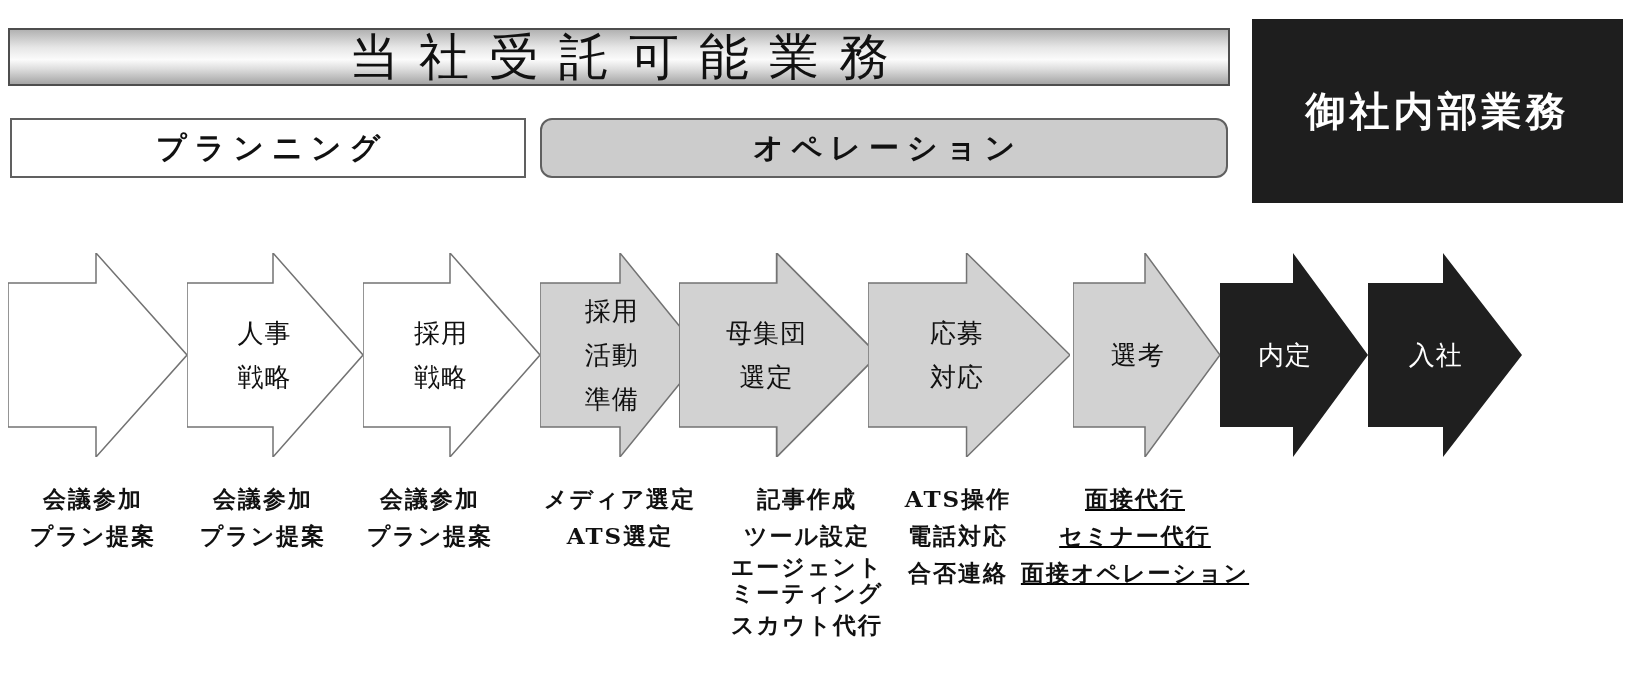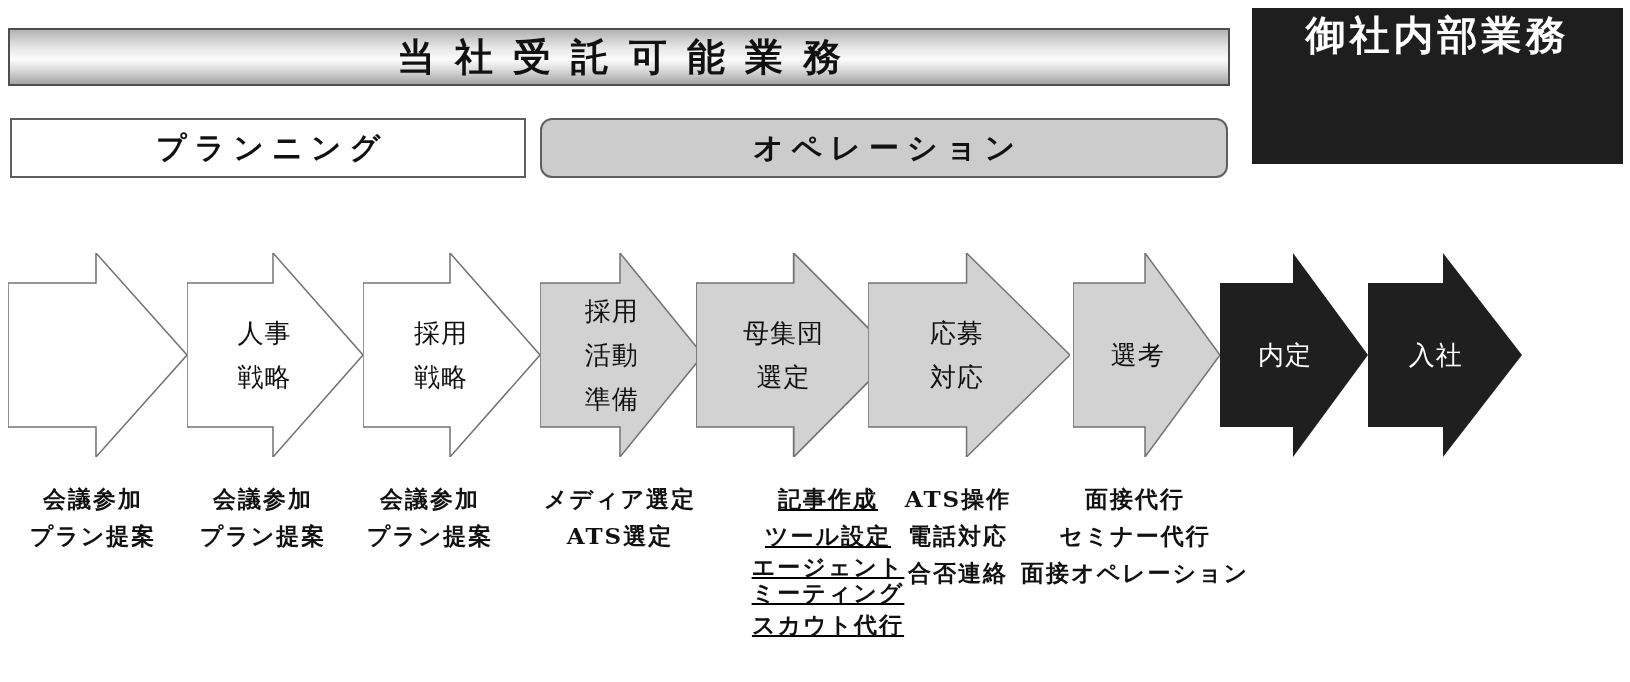--- a/index.html
+++ b/index.html
@@ -19,7 +19,7 @@
     display: flex; align-items: center; justify-content: center;
   }
   .header-bar span {
-    font-size: 38px; font-weight: 700; color: #111;
+    font-size: 50px; font-weight: 400; color: #111;
     letter-spacing: 20px; text-indent: 20px; white-space: nowrap;
   }
 

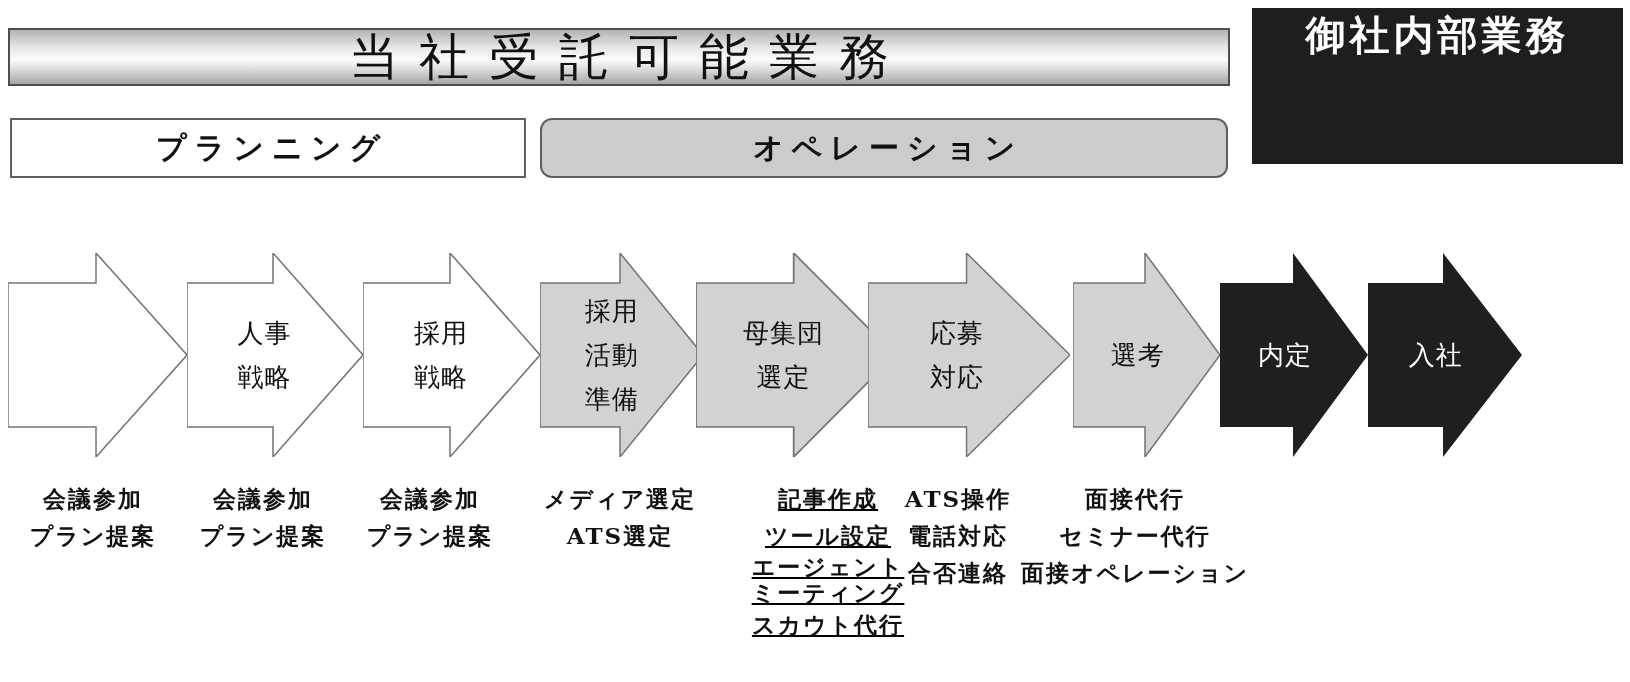--- a/index.html
+++ b/index.html
@@ -36,9 +36,9 @@
   .operation-box { left: 540px; width: 688px; background: #cccccc; border-radius: 12px; }
 
   .internal-box {
-    left: 1252px; top: 8px; width: 371px; height: 156px;
+    left: 1252px; top: 19px; width: 371px; height: 184px;
     background: #1e1e1e;
-    display: flex; justify-content: center;
+    display: flex; align-items: center; justify-content: center;
   }
   .internal-box span {
     font-size: 40px; font-weight: bold; color: #ffffff;

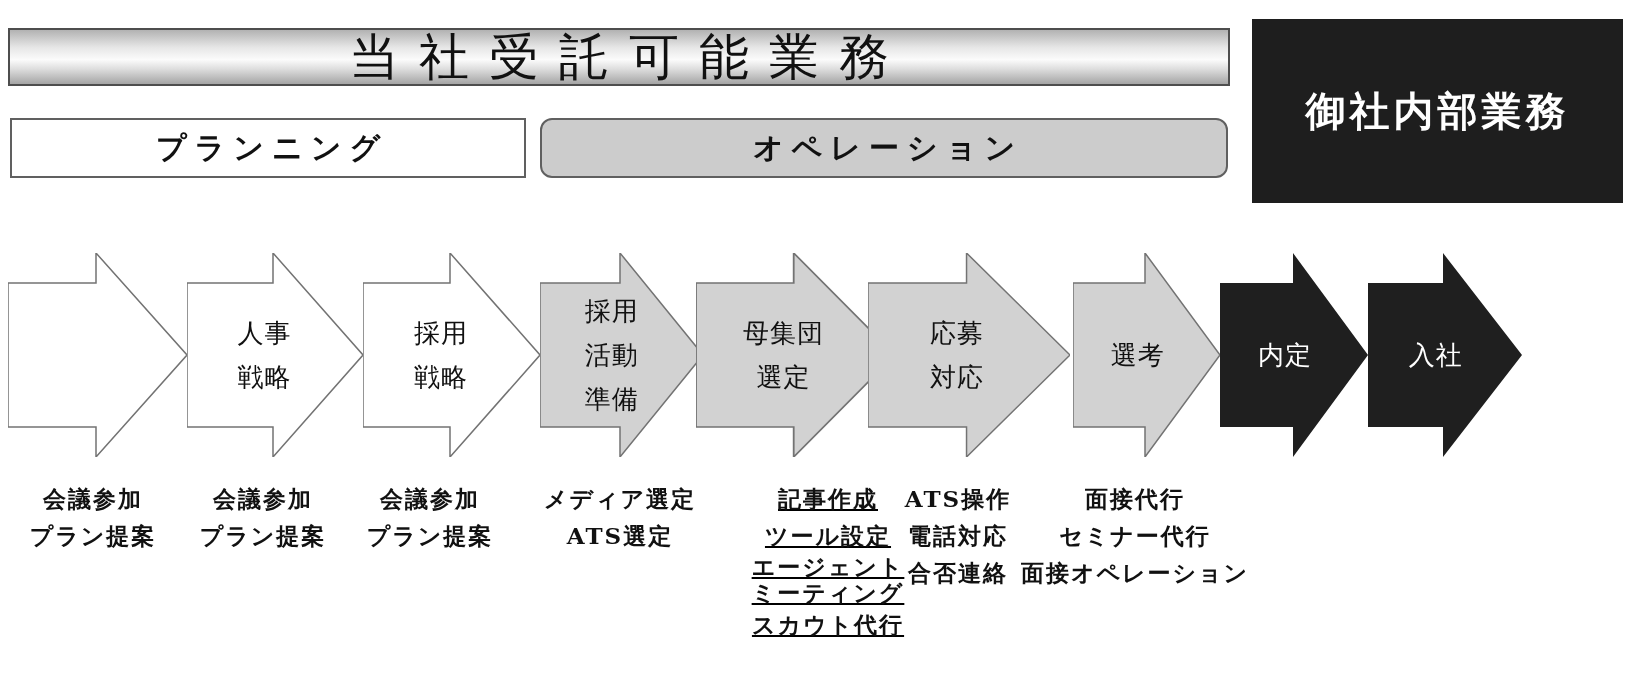--- a/index.html
+++ b/index.html
@@ -122,7 +122,7 @@
         <div>準備</div>
       </div>
     </div>
-    <div class="abs arrow gray" style="left: 696px; width: 199px;">
+    <div class="abs arrow gray" style="left: 679px; width: 199px;">
       <svg viewBox="0 0 165 204" preserveAspectRatio="none">
         <polygon points="0,30 81,30 81,0 165,102 81,204 81,174 0,174" fill="#d2d2d2" stroke="#737373" stroke-width="1.5"></polygon>
       </svg>

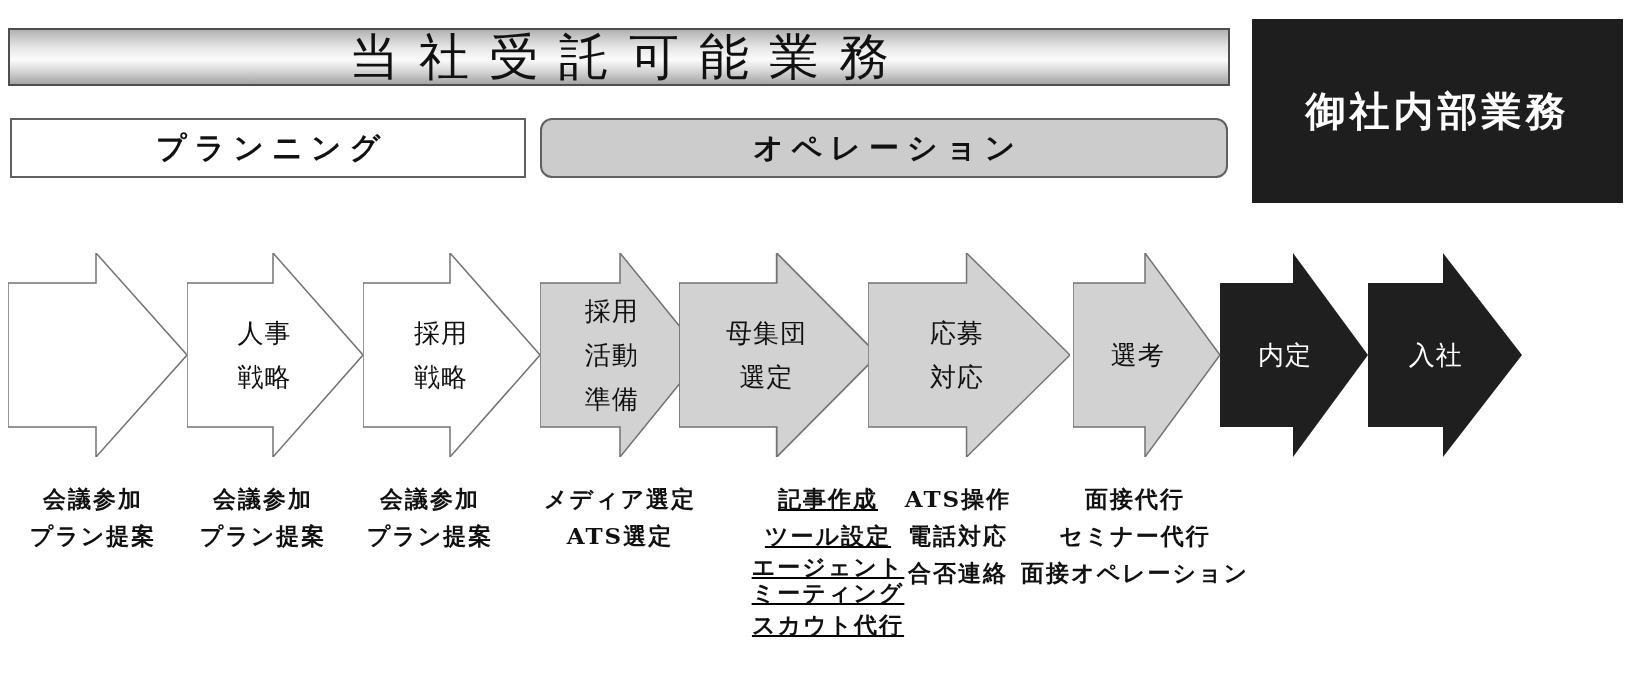--- a/index.html
+++ b/index.html
@@ -182,7 +182,7 @@
       <div class="task">メディア選定</div>
       <div class="task">ATS選定</div>
     </div>
-    <div class="task-col" style="left: 678px; text-decoration: underline;">
+    <div class="task-col" style="left: 657px;">
       <div class="task">記事作成</div>
       <div class="task">ツール設定</div>
       <div class="task">エージェント

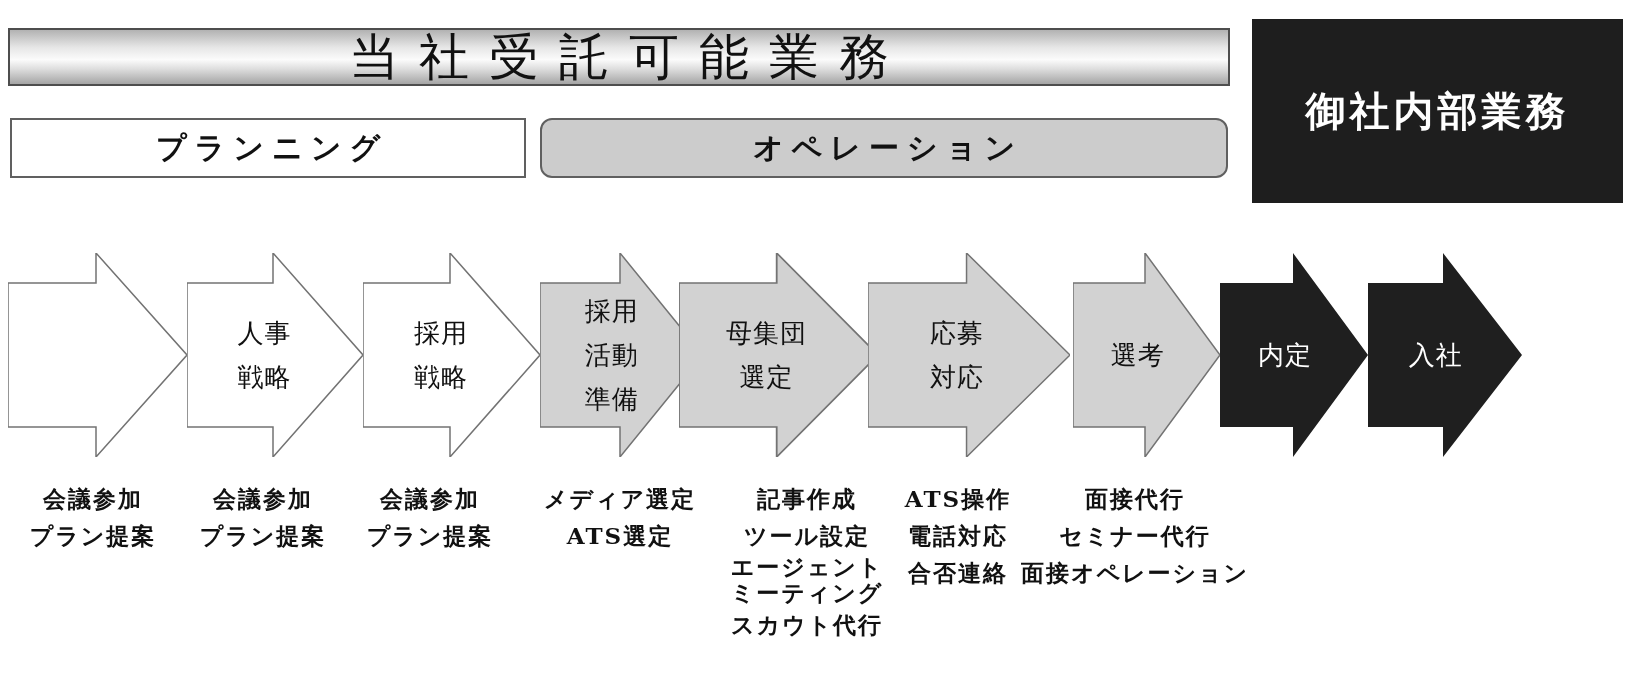--- a/index.html
+++ b/index.html
@@ -194,7 +194,7 @@
       <div class="task">電話対応</div>
       <div class="task">合否連絡</div>
     </div>
-    <div class="task-col" style="left: 985px;">
+    <div class="task-col" style="left: 985px; text-decoration: underline;">
       <div class="task">面接代行</div>
       <div class="task">セミナー代行</div>
       <div class="task">面接オペレーション</div>

